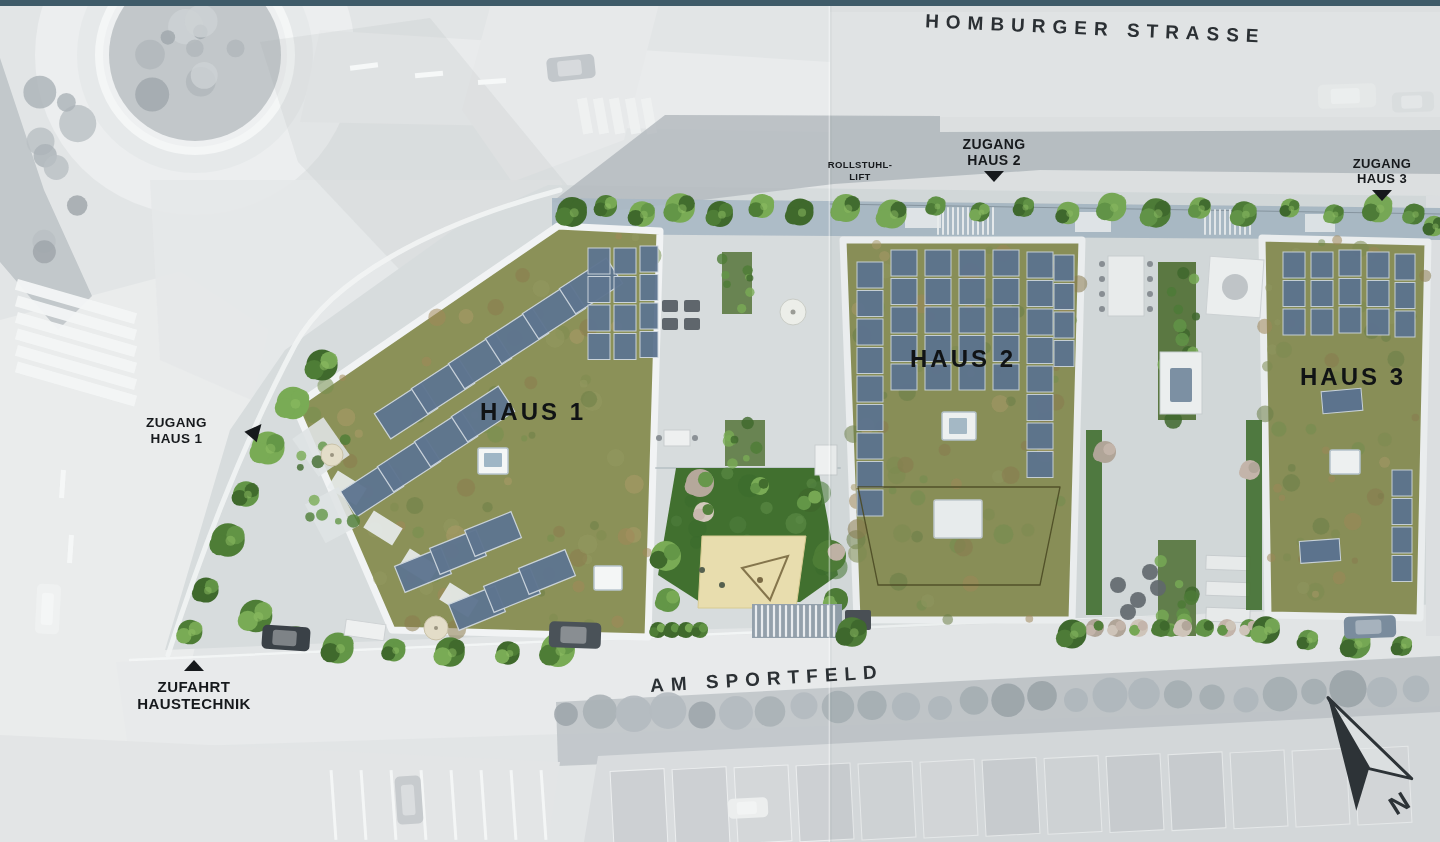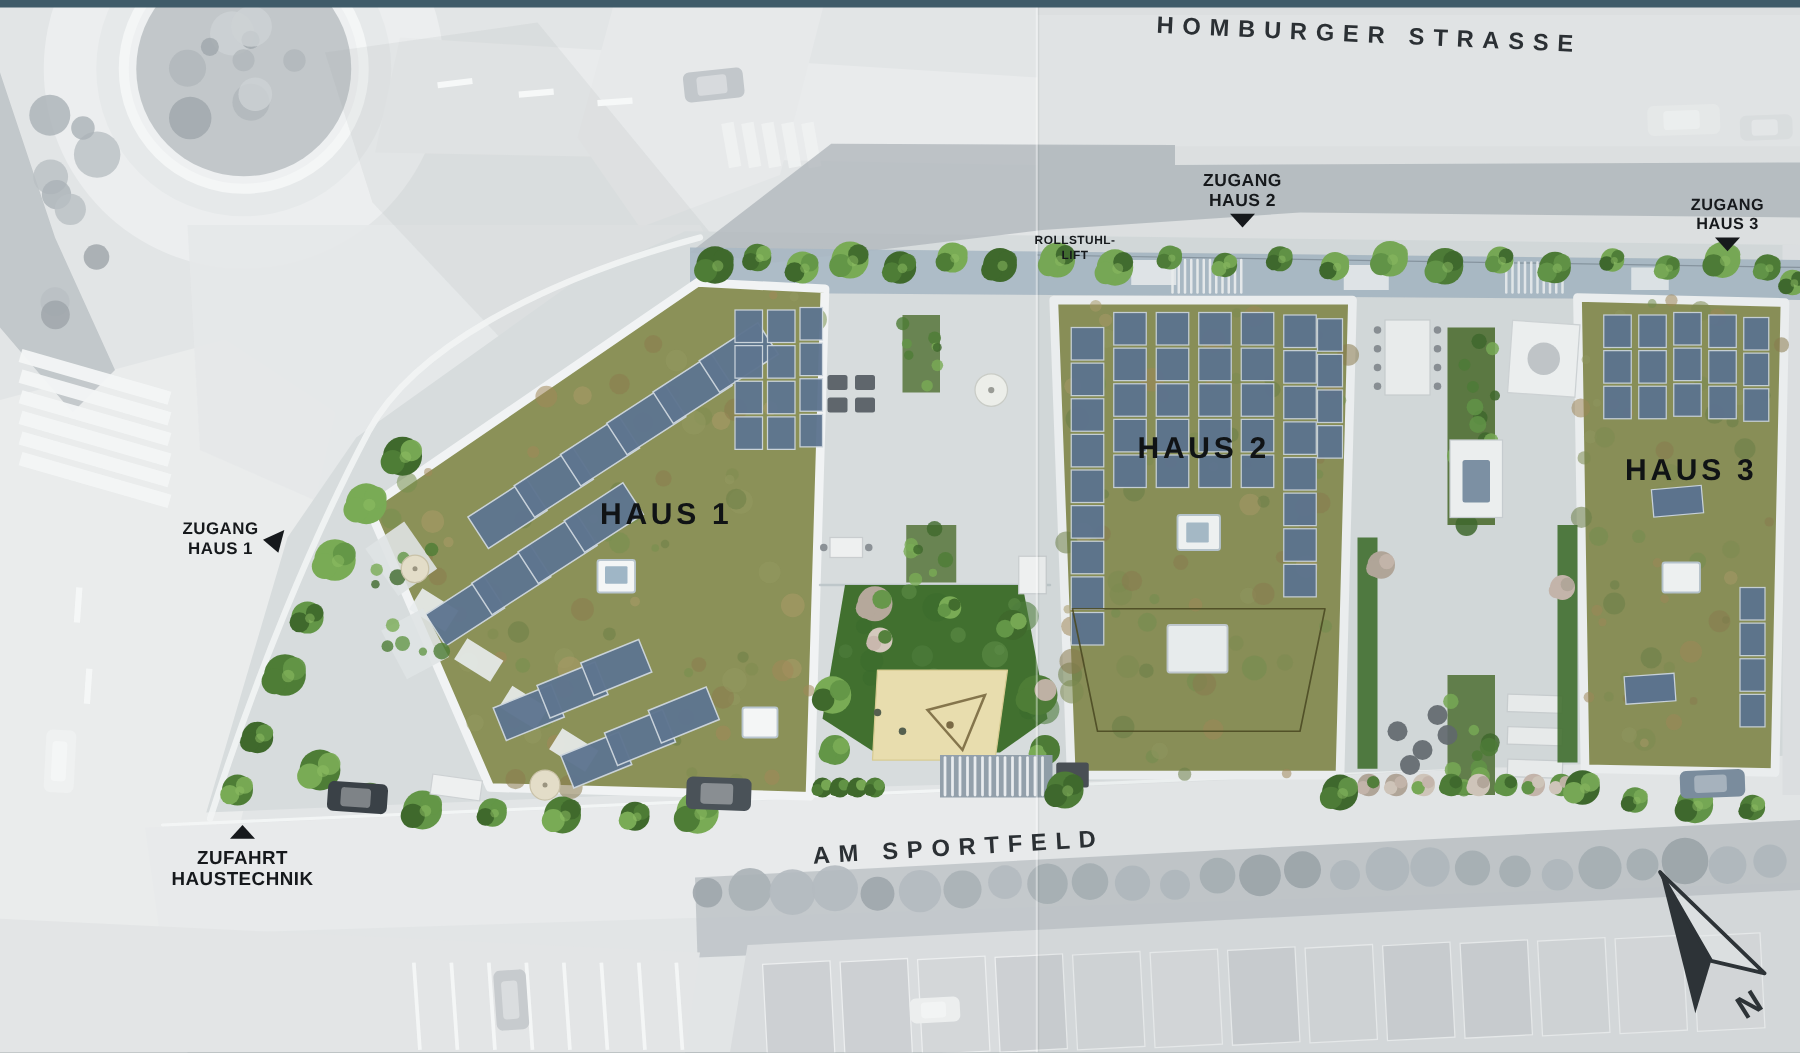--- a/index.html
+++ b/index.html
@@ -12,7 +12,7 @@
   #hb{left:925px;top:18px;transform:rotate(2.6deg);}
   #sf{left:650px;top:668px;transform:rotate(-3.4deg);}
   .marker{display:flex;flex-direction:column;align-items:center;text-align:center;
-          font-weight:800;line-height:1.15;letter-spacing:.4px;}
+          font-weight:800;line-height:1.15;letter-spacing:.4px;justify-content:space-between;}
   .marker span{display:block;}
   #zg2{left:938px;top:136px;width:112px;font-size:14px;}
   #zg3{left:1334px;top:157px;width:96px;font-size:13px;}

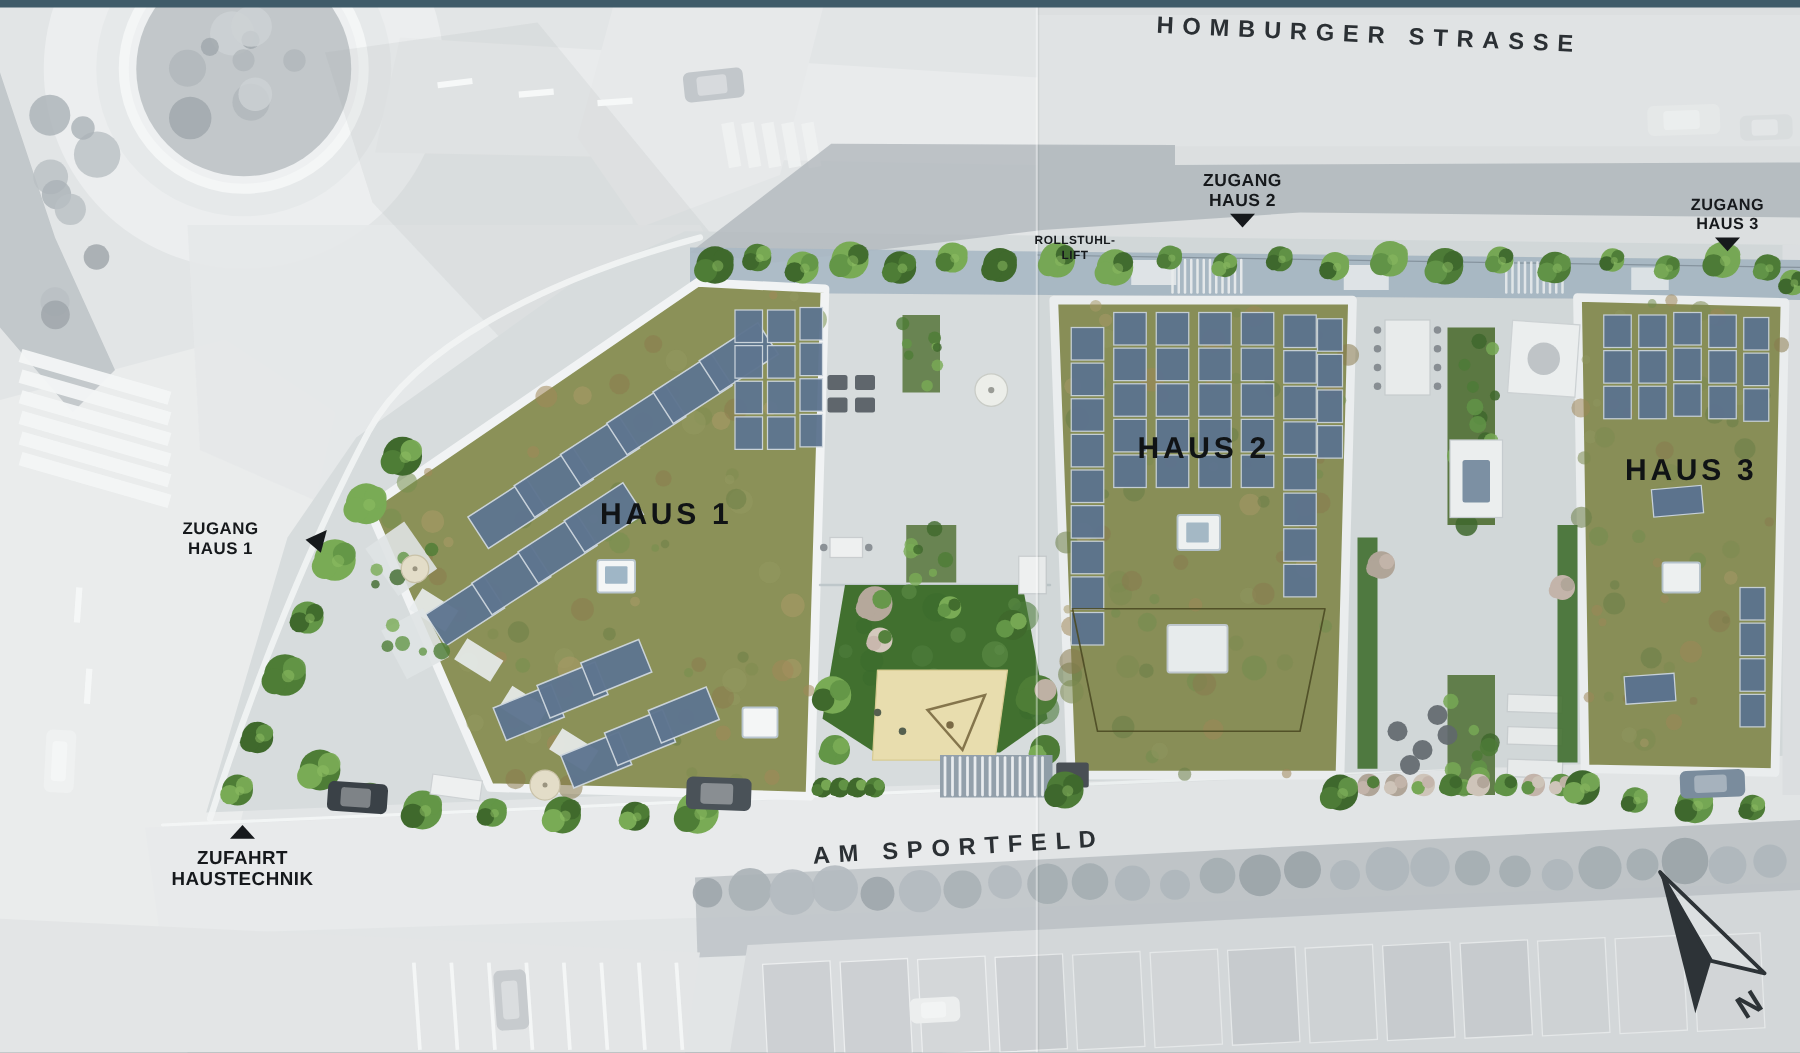--- a/index.html
+++ b/index.html
@@ -16,7 +16,7 @@
   .marker span{display:block;}
   #zg2{left:938px;top:136px;width:112px;font-size:14px;}
   #zg3{left:1334px;top:157px;width:96px;font-size:13px;}
-  #rl{left:820px;top:159px;width:80px;font-size:9.5px;font-weight:700;line-height:1.25;margin-top:28px;}
+  #rl{left:820px;top:159px;width:80px;font-size:9.5px;font-weight:700;line-height:1.25;}
   #zg1{left:146px;top:415px;width:118px;flex-direction:row;align-items:center;gap:7px;}
   #zg1 .txt{font-size:13.5px;font-weight:800;line-height:1.15;text-align:center;}
   #tg{left:110px;top:660px;width:168px;font-size:15px;}

